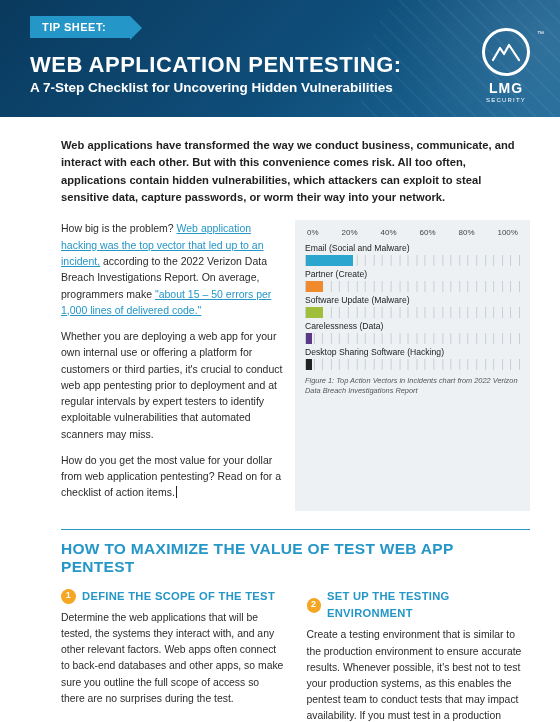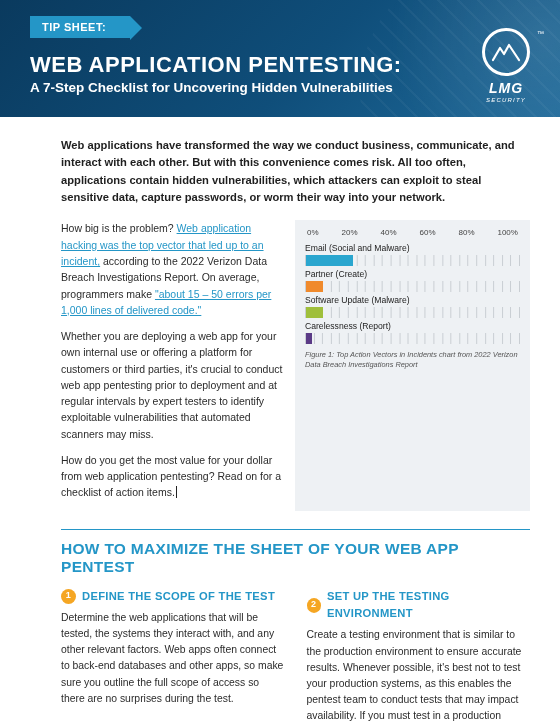--- a/index.html
+++ b/index.html
@@ -14,7 +14,7 @@
   .tip-ribbon::after { content:""; position:absolute; right:-12px; top:0; width:0; height:0; border-top:12px solid transparent; border-bottom:12px solid transparent; border-left:12px solid #2496c7; }
   .hero h1 { font-family: "Arial Black", Arial, sans-serif; font-weight:900; font-size:22px; letter-spacing:0.5px; }
   .hero .sub { font-weight:700; font-size:13.5px; margin-top:2px; }
-  .logo { position:absolute; right:20px; top:28px; width:68px; text-align:center;font-style:italic; }
+  .logo { position:absolute; right:20px; top:28px; width:68px; text-align:center; }
   .logo-circ { width:48px; height:48px; border:3px solid #fff; border-radius:50%; margin:0 auto 4px; display:flex; align-items:center; justify-content:center; }
   .logo-text { font-weight:900; font-size:14px; letter-spacing:1px; }
   .logo-sub { font-size:6px; letter-spacing:1.2px; margin-top:1px; }

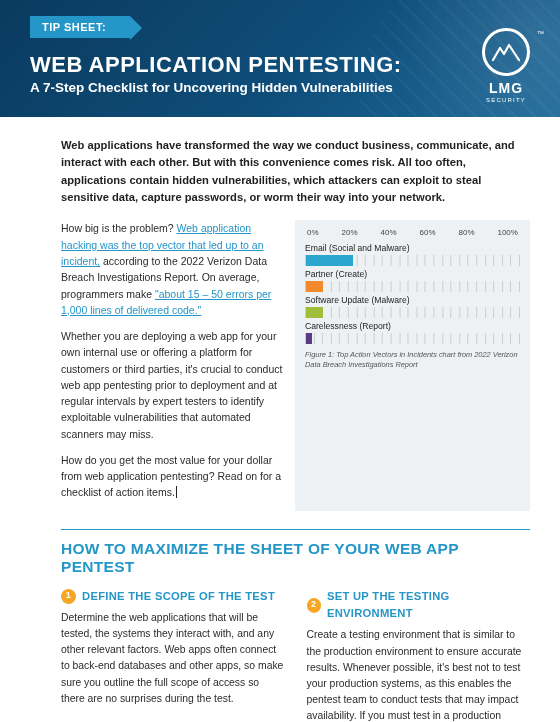--- a/index.html
+++ b/index.html
@@ -104,7 +104,7 @@
               </div>
             </div>
             <div class="row">
-              <div class="row-label">Carelessness (Report)</div>
+              <div class="row-label">Carelessness (Data)</div>
               <div class="track">
                 <div class="bar" style="width: 3%; background: rgb(90, 58, 134);"></div>
               </div>

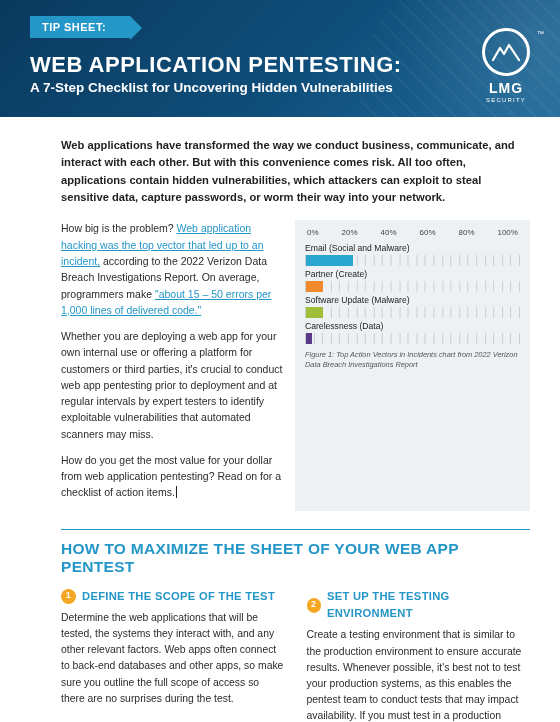--- a/index.html
+++ b/index.html
@@ -109,6 +109,12 @@
                 <div class="bar" style="width: 3%; background: rgb(90, 58, 134);"></div>
               </div>
             </div>
+            <div class="row">
+              <div class="row-label">Desktop Sharing Software (Hacking)</div>
+              <div class="track">
+                <div class="bar" style="width: 3%; background: rgb(34, 34, 34);"></div>
+              </div>
+            </div>
           </div>
         <div class="caption">Figure 1: Top Action Vectors in Incidents chart from 2022 Verizon Data Breach Investigations Report</div>
       </div>

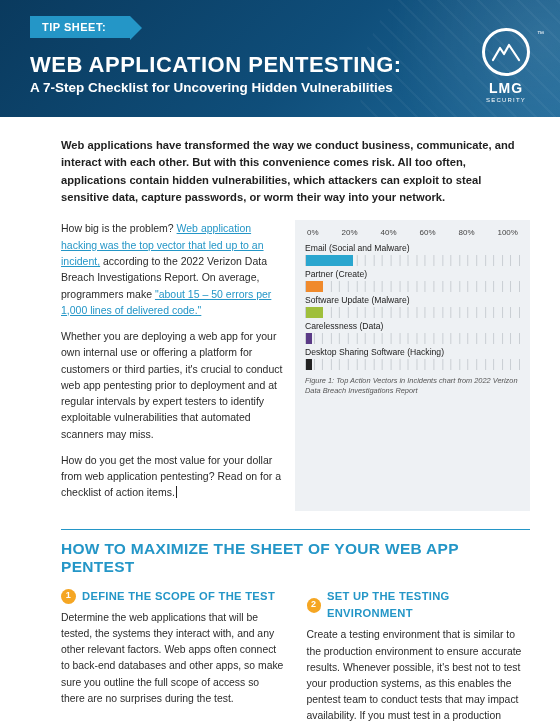--- a/index.html
+++ b/index.html
@@ -121,7 +121,7 @@
     </div>
 
     <hr class="section-rule">
-    <div class="section-title">HOW TO MAXIMIZE THE SHEET OF YOUR WEB APP PENTEST</div>
+    <div class="section-title">HOW TO MAXIMIZE THE VALUE OF TEST WEB APP PENTEST</div>
 
     <div class="steps">
       <div class="step">

